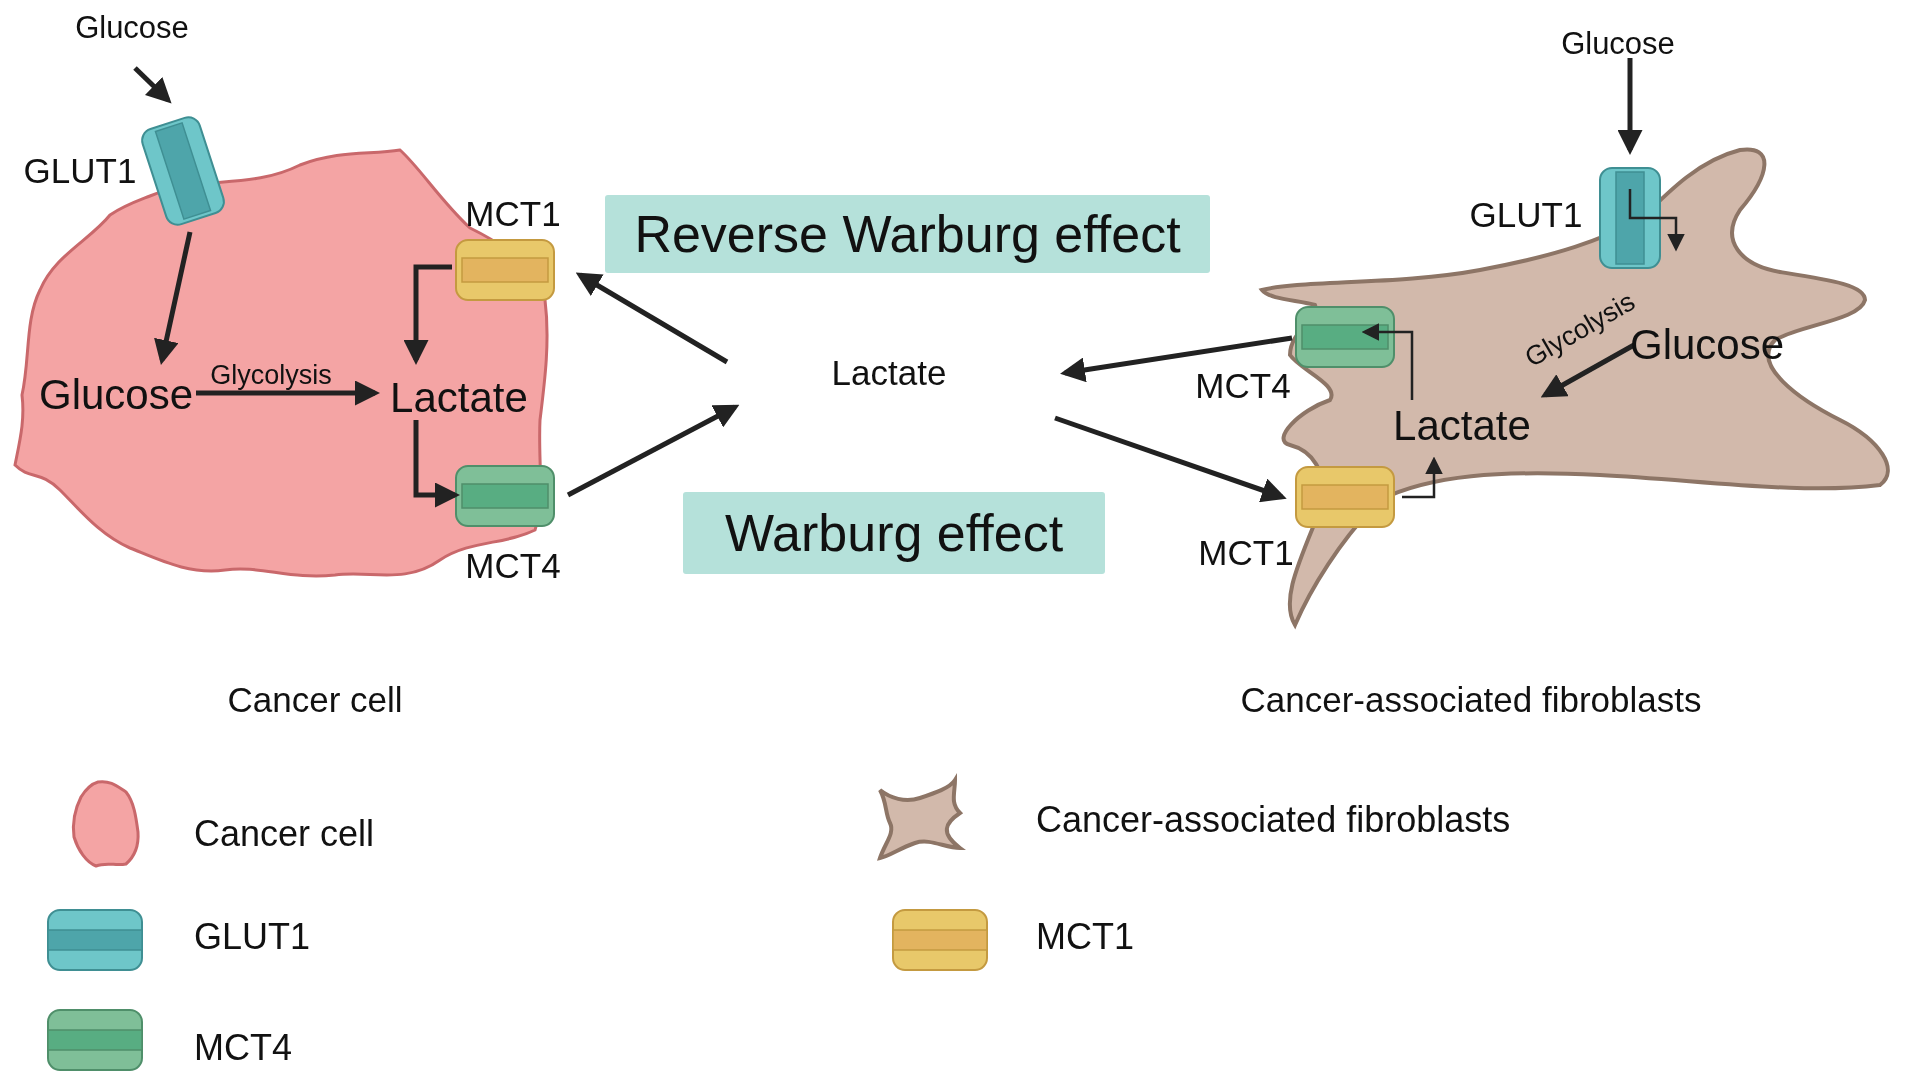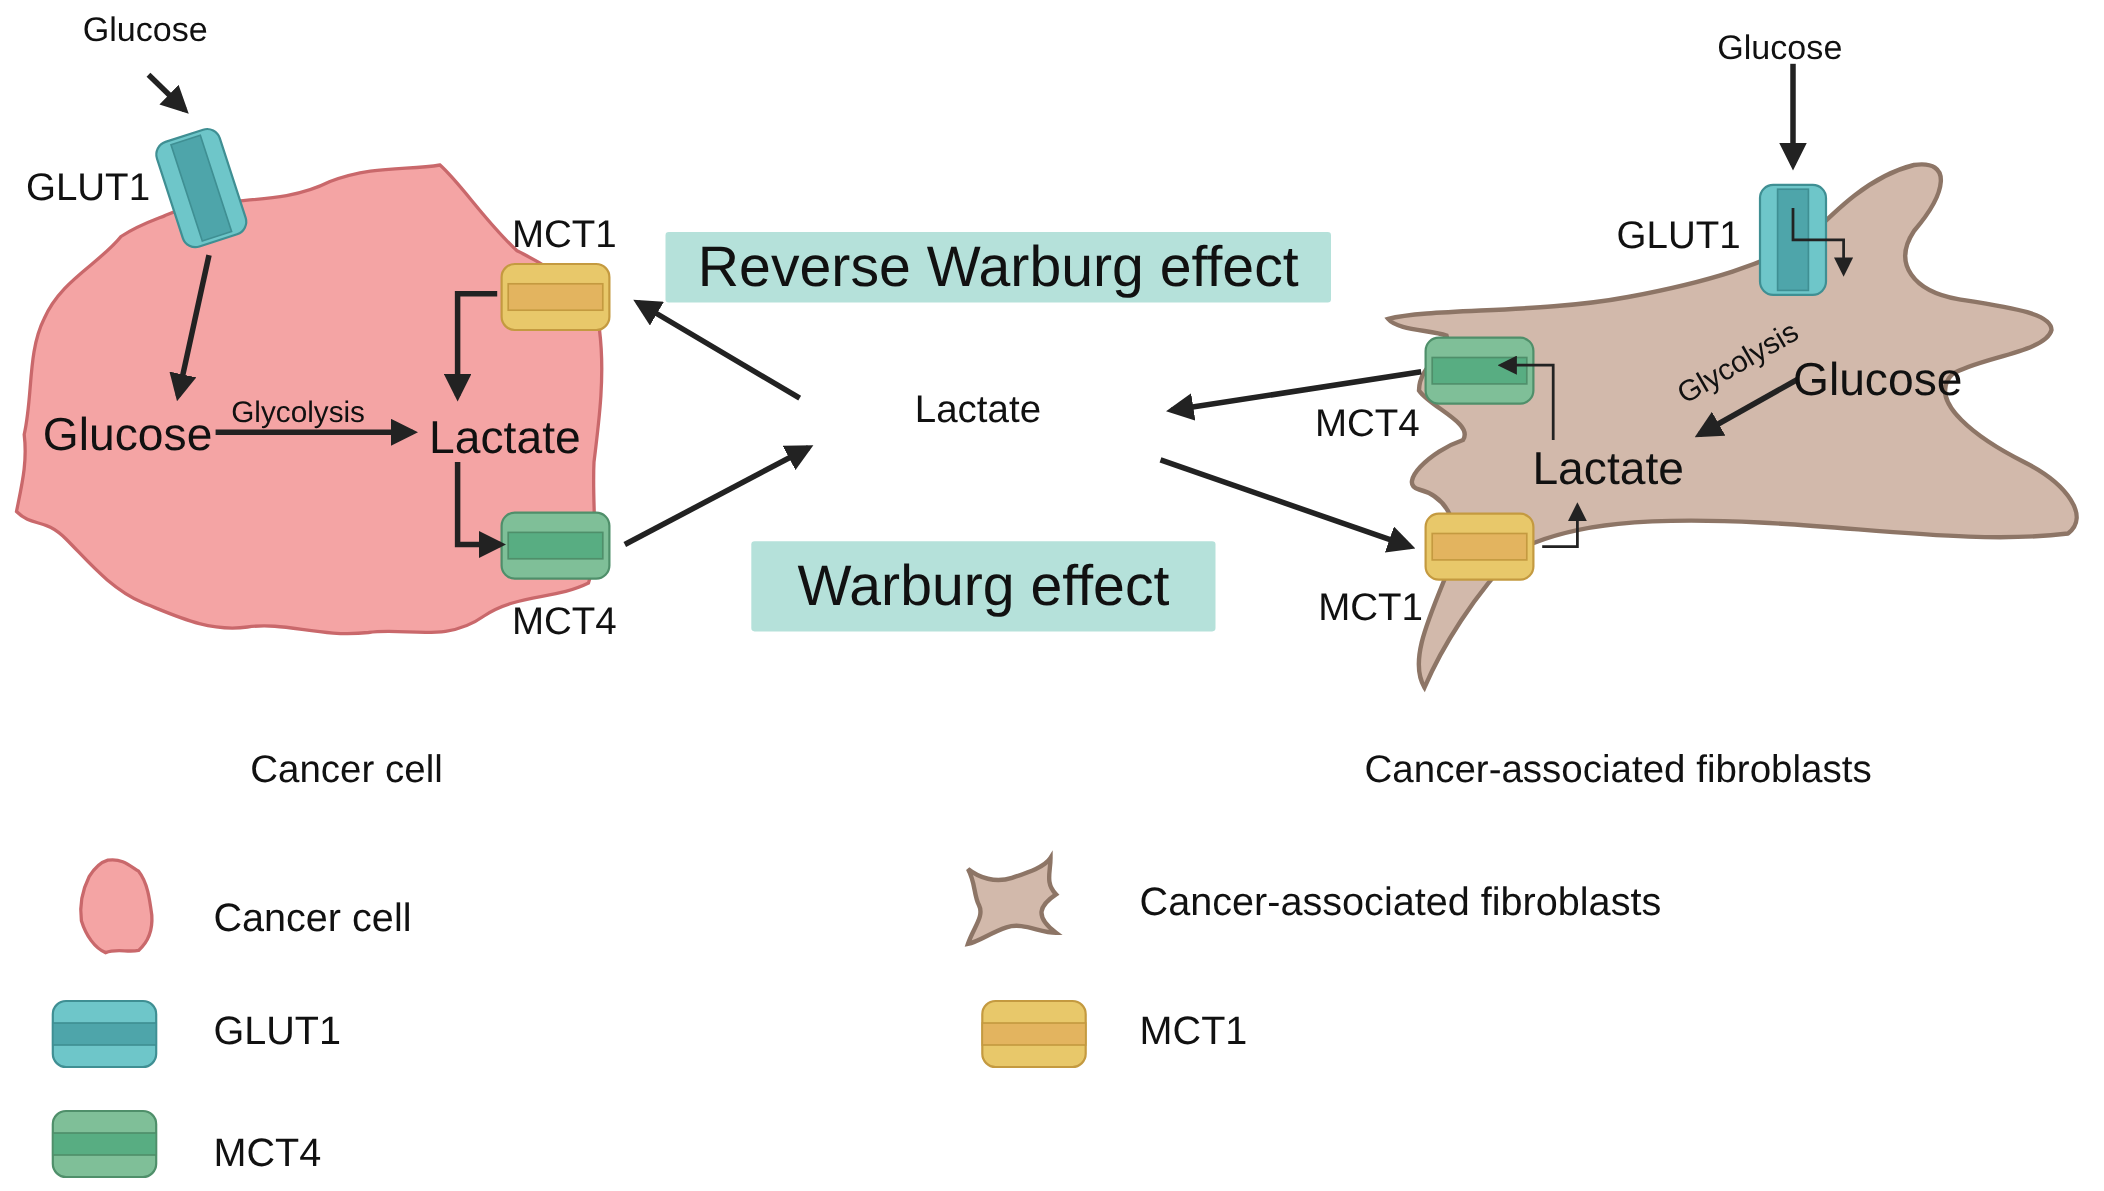--- a/index.html
+++ b/index.html
@@ -98,7 +98,7 @@
   </g>
 </svg>
 
-<div class="box" style="left:605px;top:195px;width:605px;height:64px;margin-top:16px;">
+<div class="box" style="left:605px;top:195px;width:605px;height:78px;">
   <span>Reverse Warburg effect</span>
 </div>
 <div class="box" style="left:683px;top:492px;width:422px;height:82px;">

